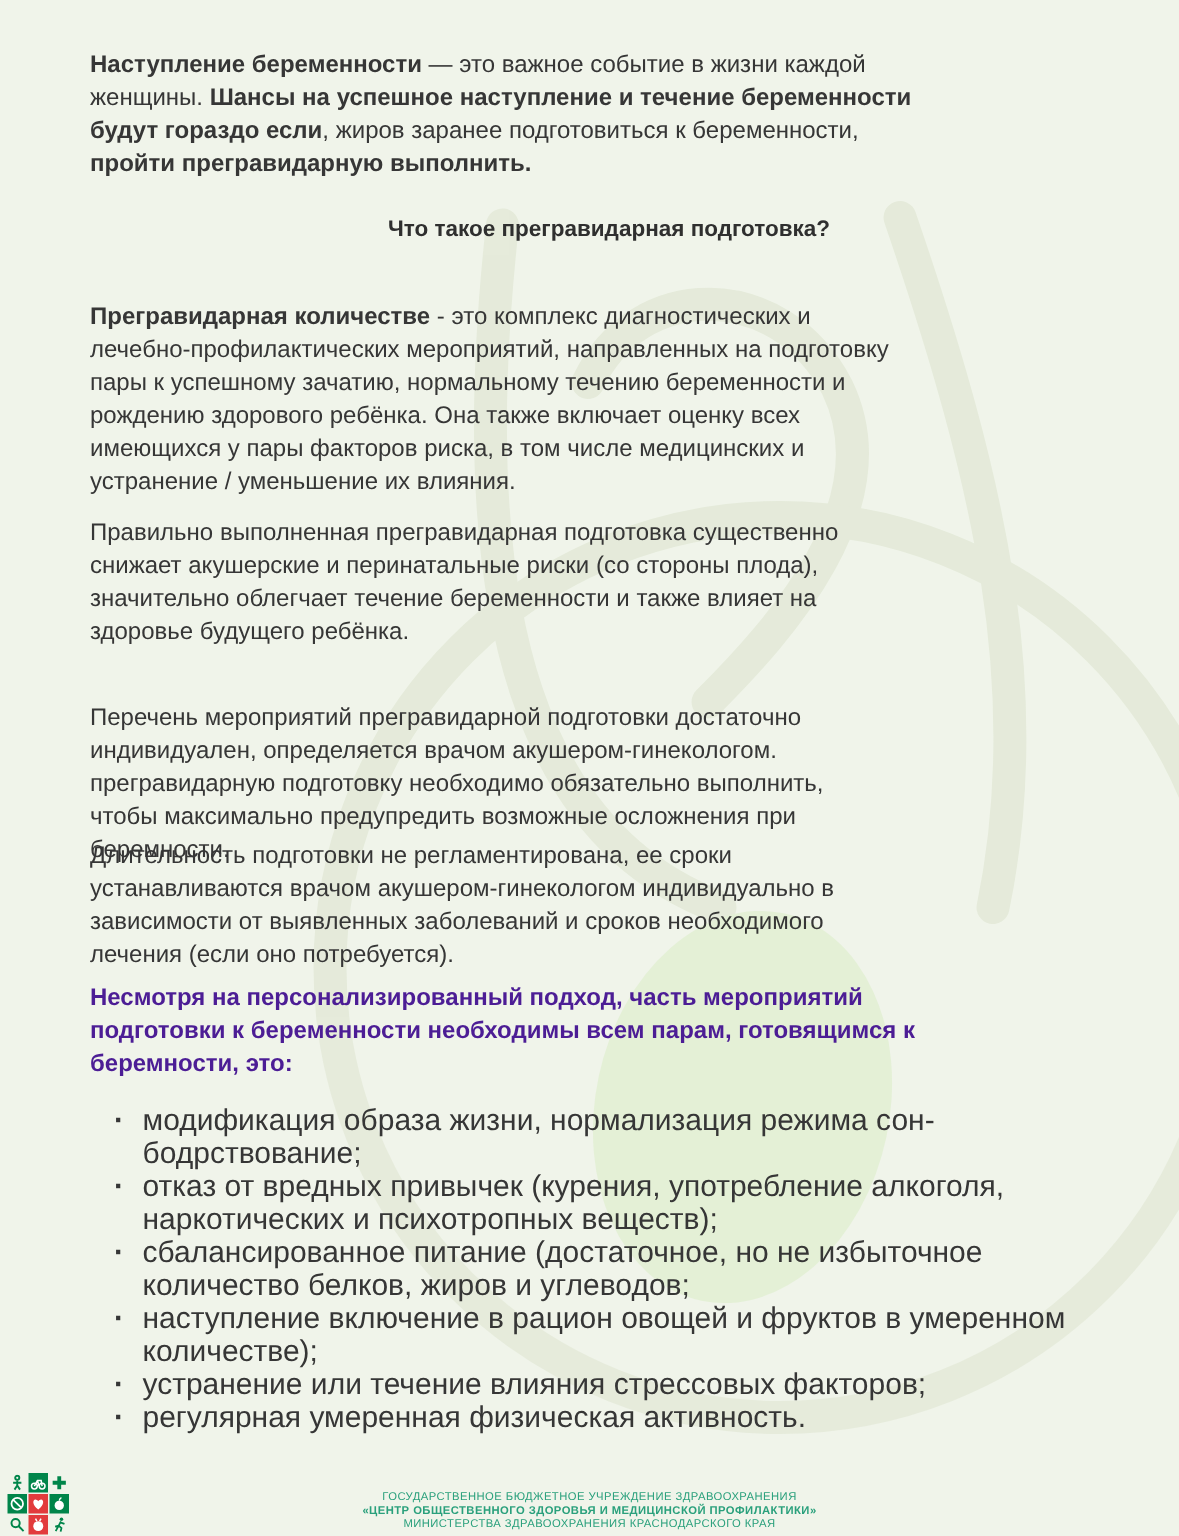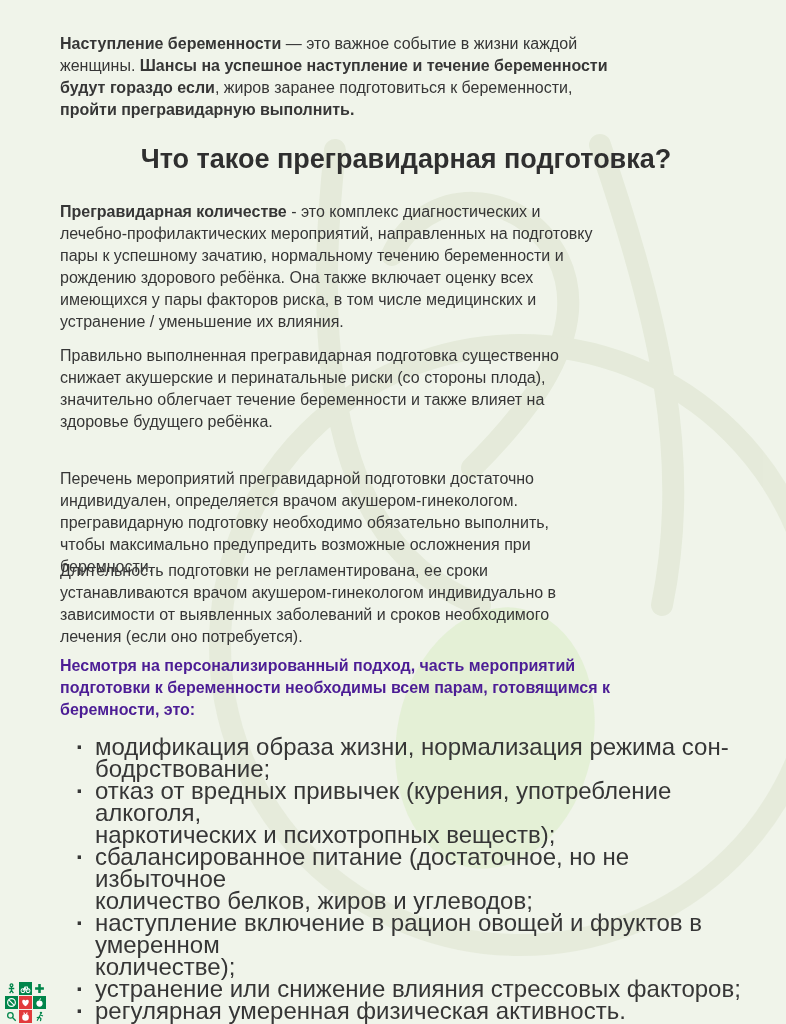--- a/index.html
+++ b/index.html
@@ -25,7 +25,7 @@
   .heading{
     position:absolute;left:0;top:144px;width:100%;
     margin:0;text-align:center;
-    font-size:27px;font-weight:bold;color:#2f2f2f;
+    font-size:15px;font-weight:bold;color:#2f2f2f;
   }
   .p-def{top:201px;}
   .p-ben{top:345px;}

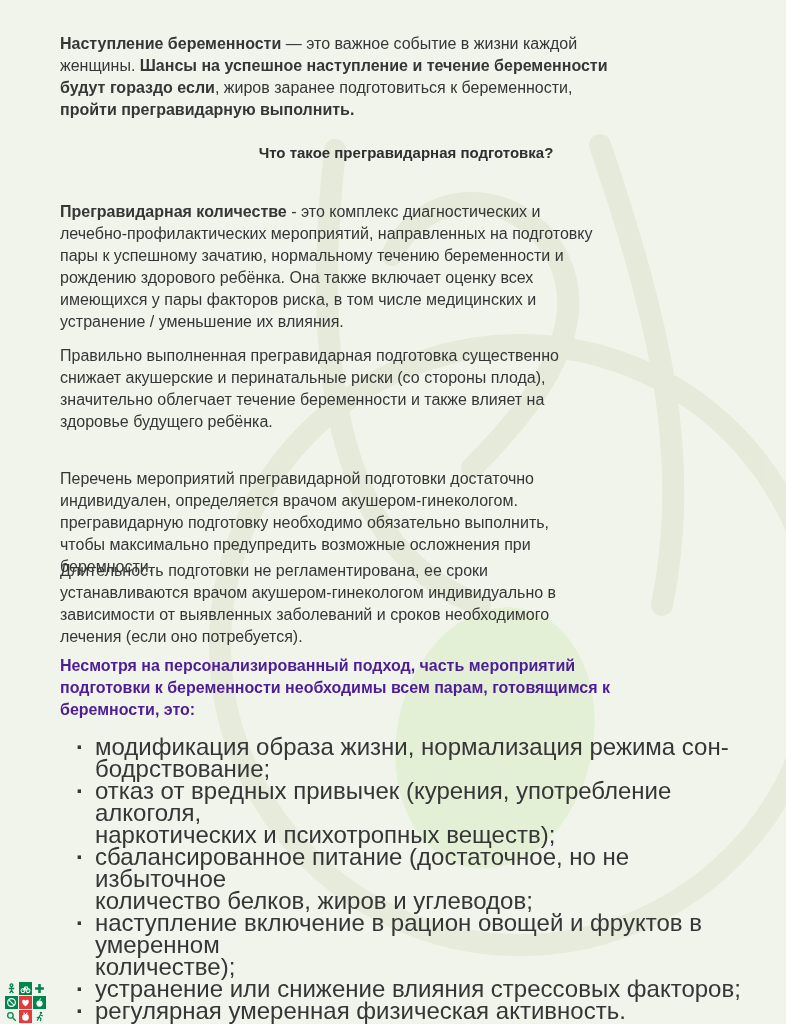--- a/index.html
+++ b/index.html
@@ -39,7 +39,7 @@
   ul.bullets{
     position:absolute;left:0;top:736px;width:100%;
     margin:0;padding:0;list-style:none;
-    font-size:24px;line-height:22px;
+    font-size:20px;line-height:22px;
   }
   ul.bullets li{
     position:relative;

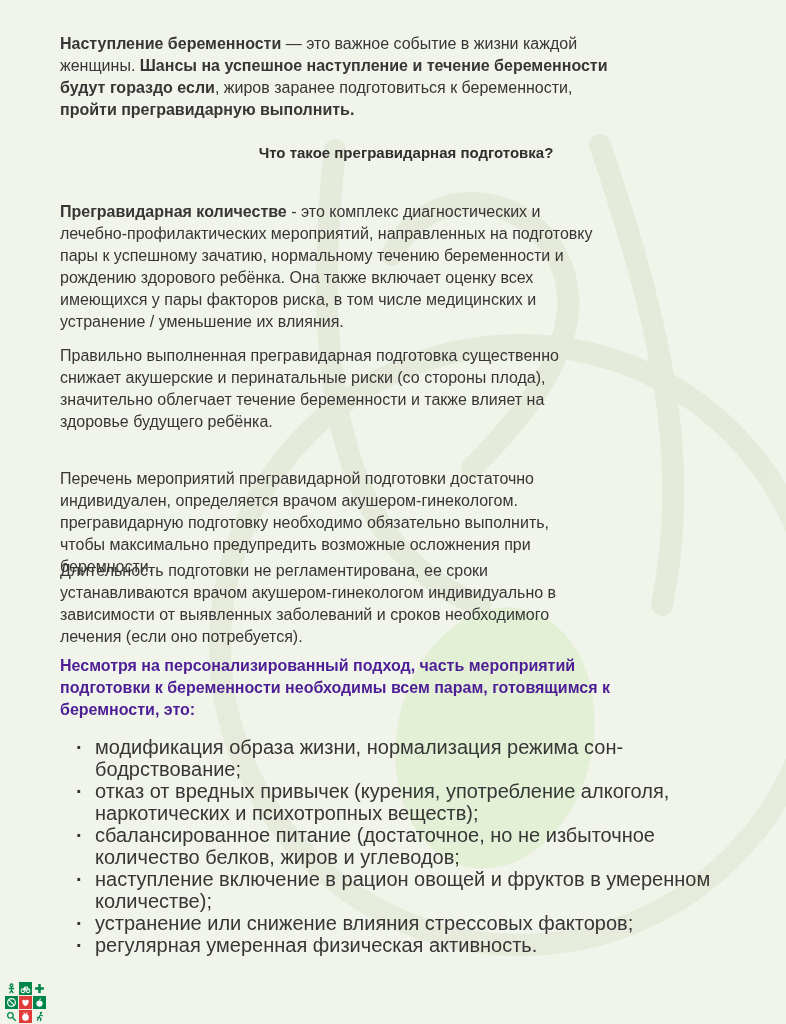--- a/index.html
+++ b/index.html
@@ -129,7 +129,7 @@
 количество белков, жиров и углеводов;</li>
         <li>наступление включение в рацион овощей и фруктов в умеренном
 количестве);</li>
-        <li>устранение или снижение влияния стрессовых факторов;</li>
+        <li>устранение или течение влияния стрессовых факторов;</li>
         <li>регулярная умеренная физическая активность.</li>
       </ul>
   </div>

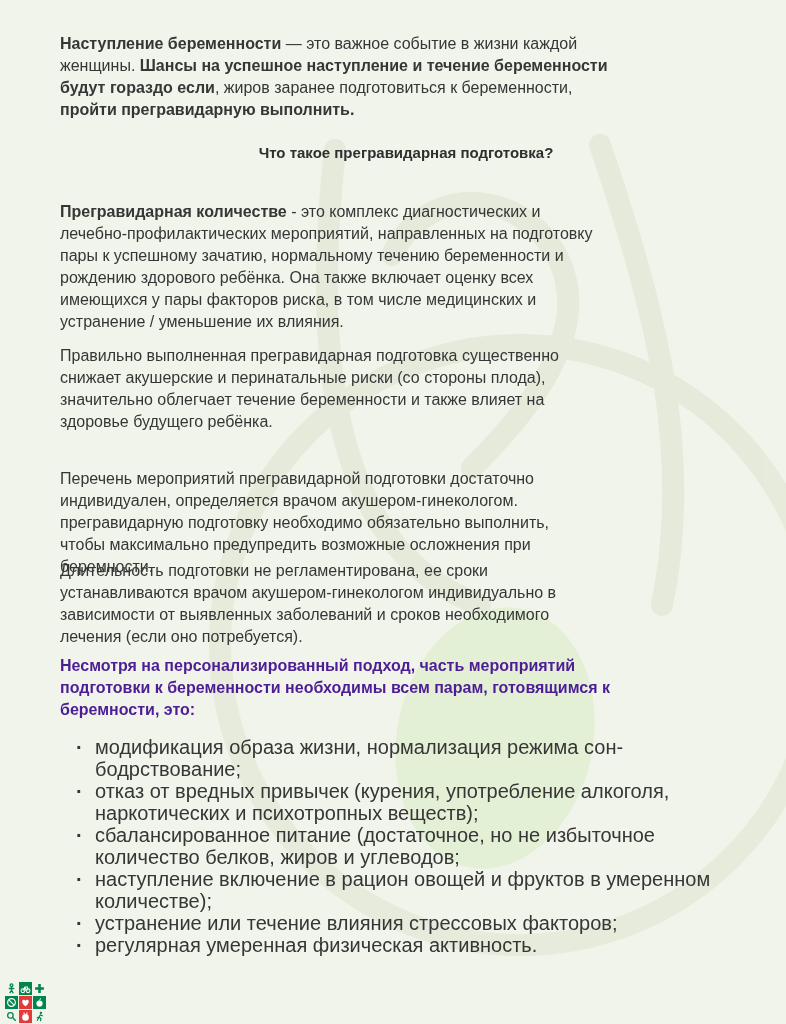--- a/index.html
+++ b/index.html
@@ -190,6 +190,11 @@
     </div>
   </div>
 
+  <div class="footer-text">
+    <div>ГОСУДАРСТВЕННОЕ БЮДЖЕТНОЕ УЧРЕЖДЕНИЕ ЗДРАВООХРАНЕНИЯ</div>
+    <div class="fl-bold">«ЦЕНТР ОБЩЕСТВЕННОГО ЗДОРОВЬЯ И МЕДИЦИНСКОЙ ПРОФИЛАКТИКИ»</div>
+    <div>МИНИСТЕРСТВА ЗДРАВООХРАНЕНИЯ КРАСНОДАРСКОГО КРАЯ</div>
+  </div>
 
 </div>
 

